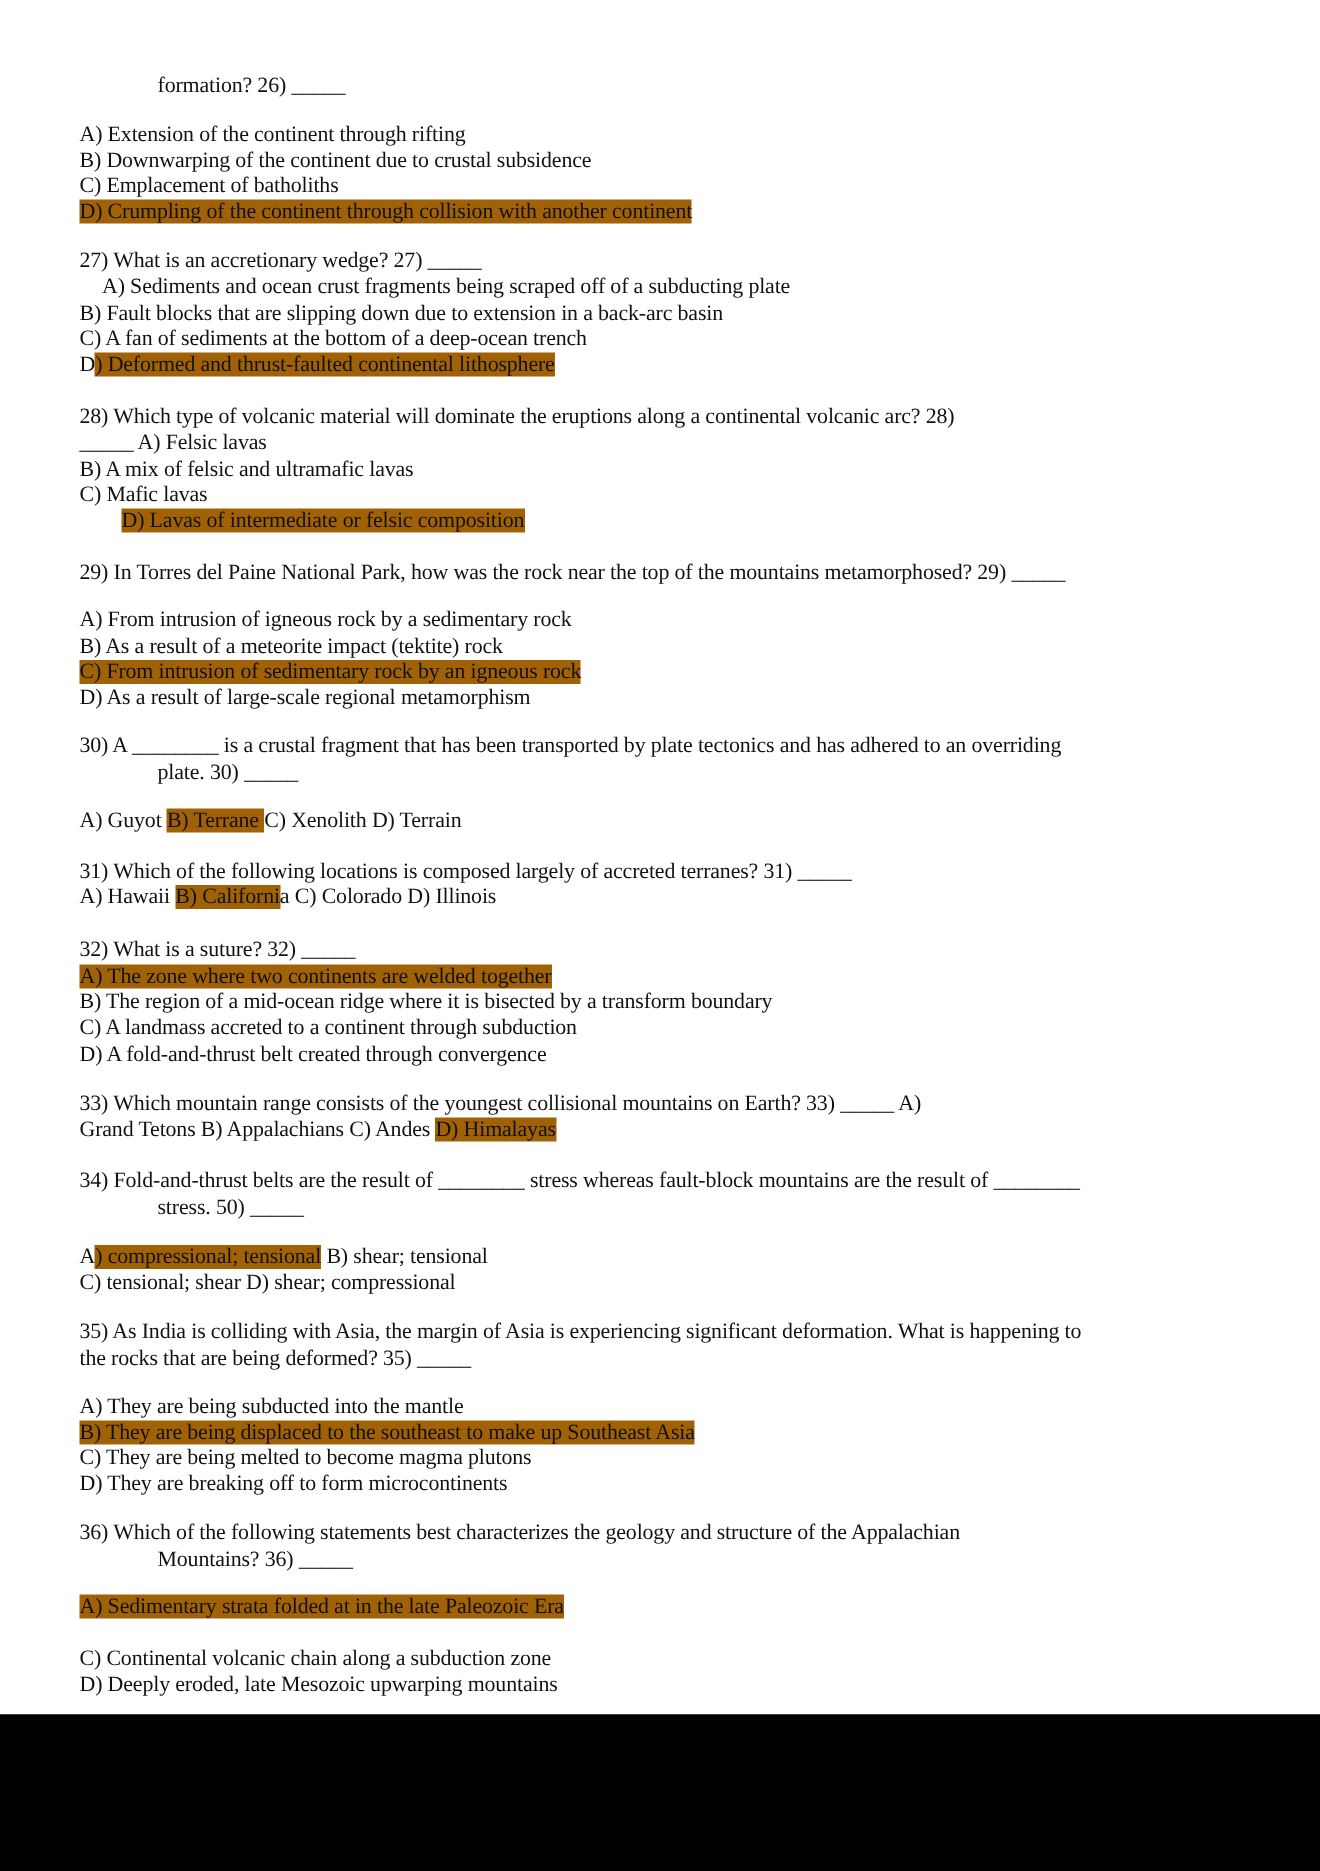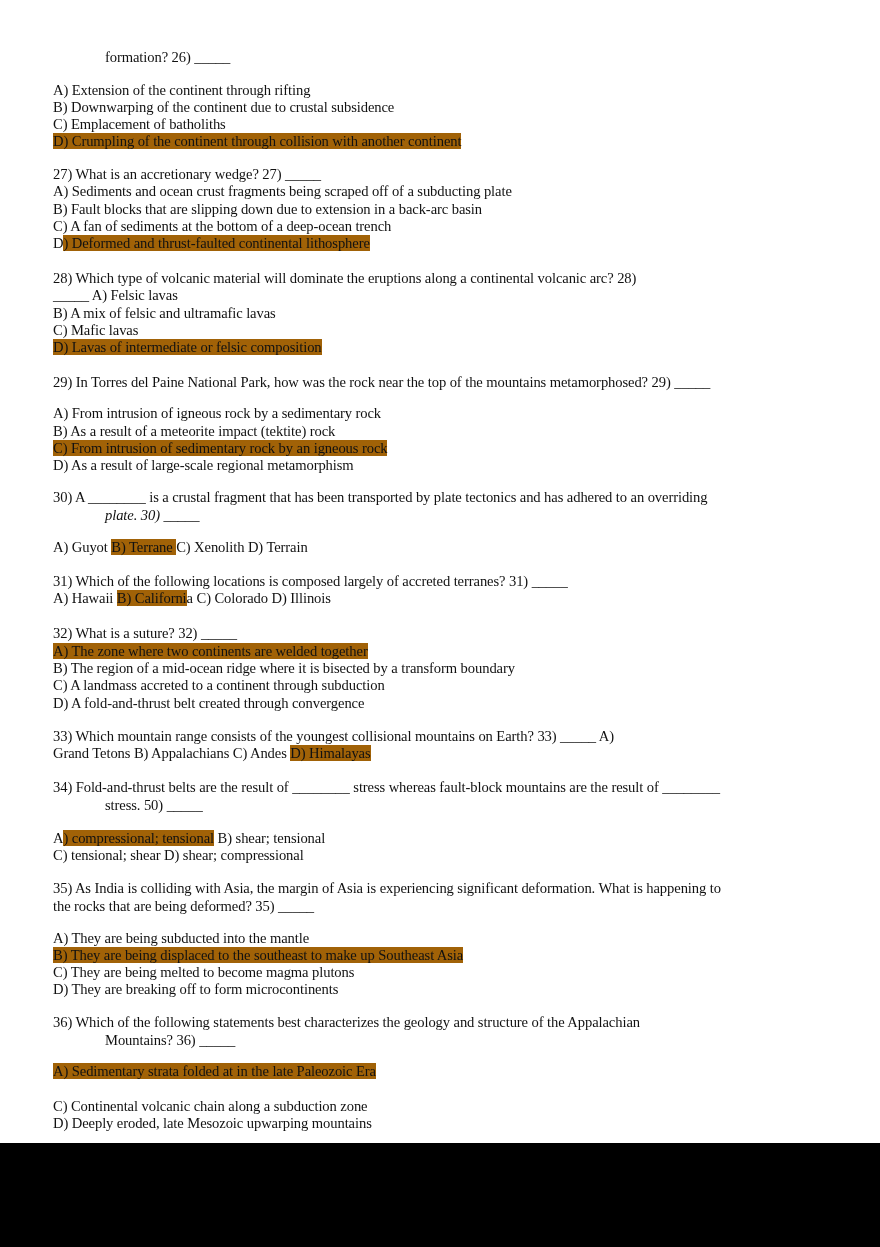--- a/index.html
+++ b/index.html
@@ -32,7 +32,7 @@
     <div class="line" style="top: 116px;"><span>C) Emplacement of batholiths</span></div>
     <div class="line" style="top: 133px;"><span class="hl">D) Crumpling of the continent through collision with another continent</span></div>
     <div class="line" style="top: 166px;"><span>27) What is an accretionary wedge? 27) _____</span></div>
-    <div class="line" style="top: 183px;"><span>A) Sediments and ocean crust fragments being scraped off of a subducting plate</span></div>
+    <div class="line" style="top: 183px; margin-left: 15px;"><span>A) Sediments and ocean crust fragments being scraped off of a subducting plate</span></div>
     <div class="line" style="top: 201px;"><span>B) Fault blocks that are slipping down due to extension in a back-arc basin</span></div>
     <div class="line" style="top: 218px;"><span>C) A fan of sediments at the bottom of a deep-ocean trench</span></div>
     <div class="line" style="top: 235px;"><span>D</span><span class="hl">) Deformed and thrust-faulted continental lithosphere</span></div>

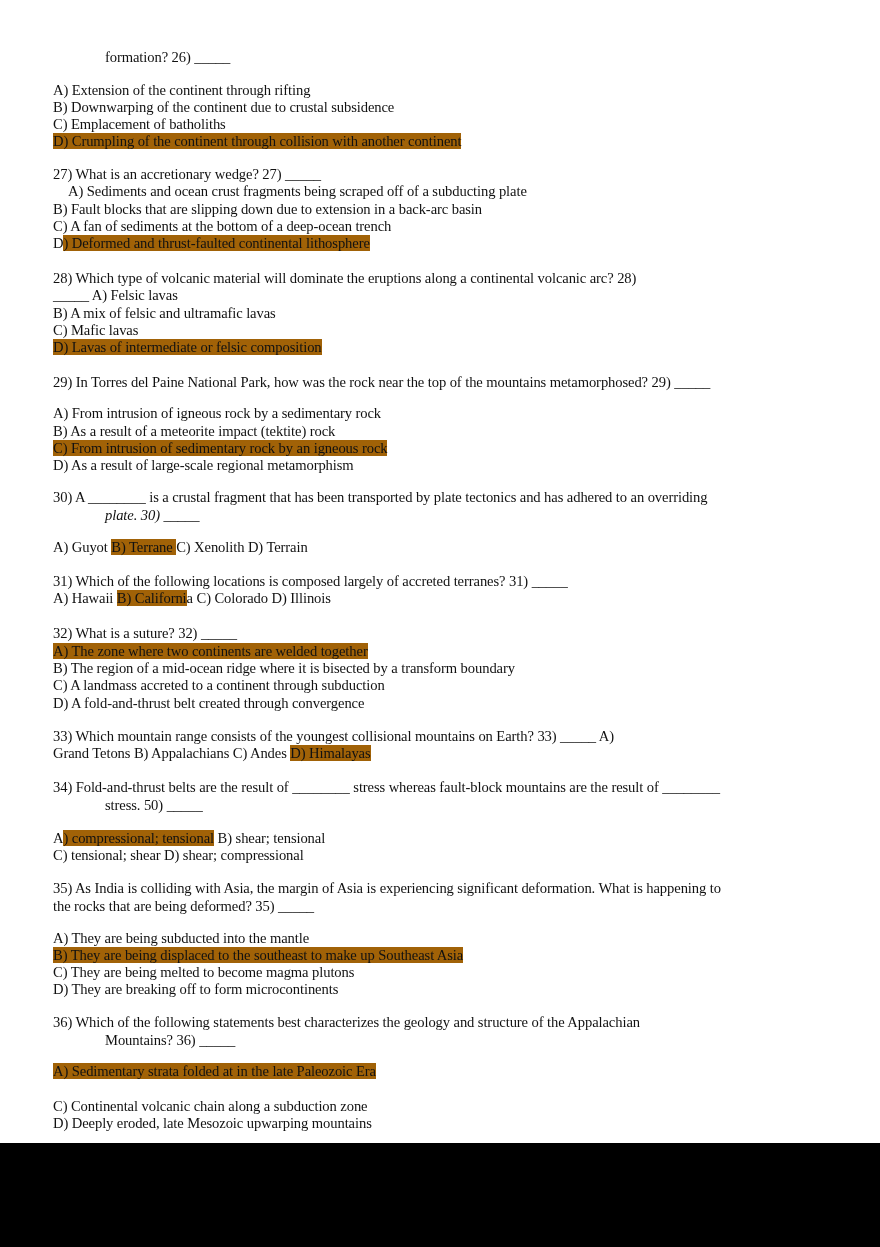--- a/index.html
+++ b/index.html
@@ -40,7 +40,7 @@
     <div class="line" style="top: 287px;"><span>_____ A) Felsic lavas</span></div>
     <div class="line" style="top: 305px;"><span>B) A mix of felsic and ultramafic lavas</span></div>
     <div class="line" style="top: 322px;"><span>C) Mafic lavas</span></div>
-    <div class="line" style="top: 339px;"><span class="hl">D) Lavas of intermediate or felsic composition</span></div>
+    <div class="line" style="top: 339px; margin-left: 28px;"><span class="hl">D) Lavas of intermediate or felsic composition</span></div>
     <div class="line" style="top: 374px;"><span>29) In Torres del Paine National Park, how was the rock near the top of the mountains metamorphosed? 29) _____</span></div>
     <div class="line" style="top: 405px;"><span>A) From intrusion of igneous rock by a sedimentary rock</span></div>
     <div class="line" style="top: 423px;"><span>B) As a result of a meteorite impact (tektite) rock</span></div>

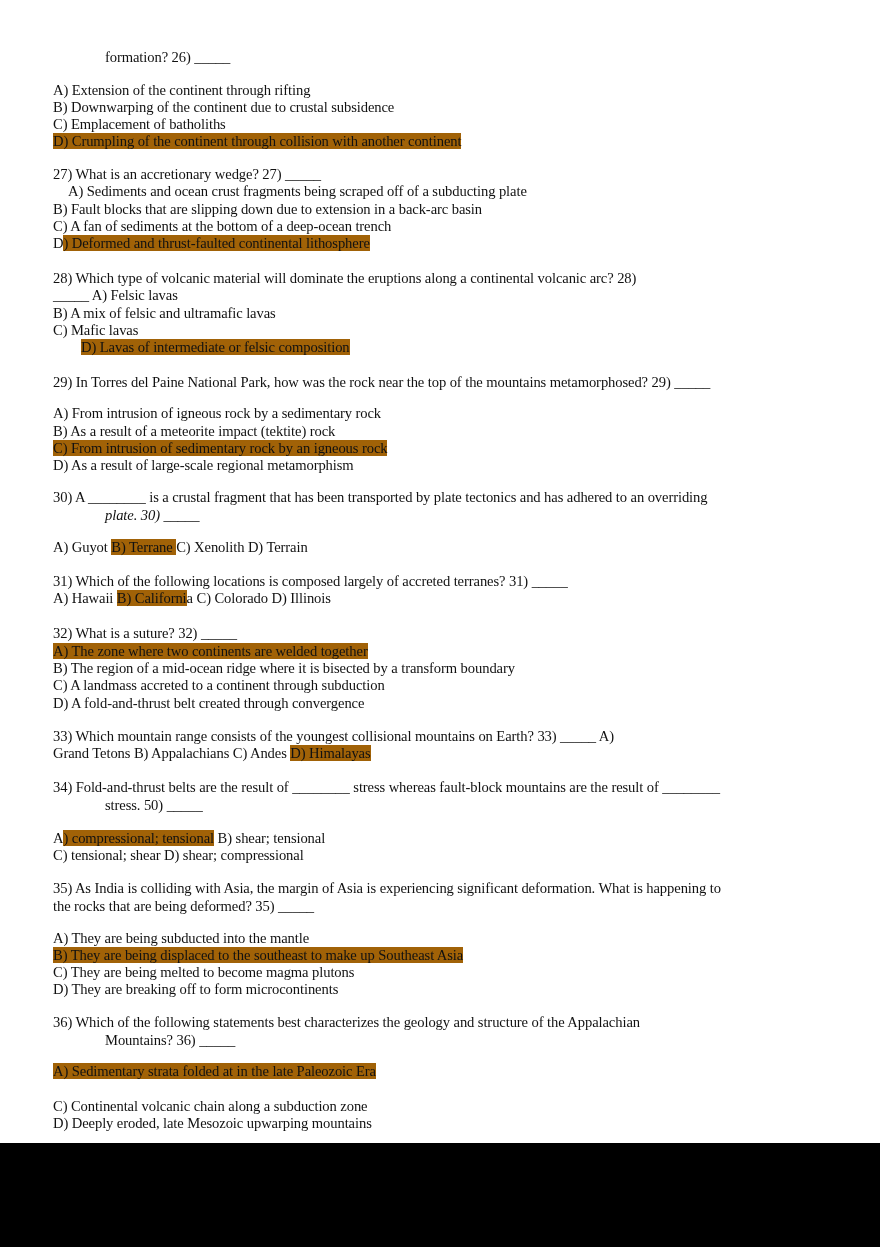--- a/index.html
+++ b/index.html
@@ -47,7 +47,7 @@
     <div class="line" style="top: 440px;"><span class="hl">C) From intrusion of sedimentary rock by an igneous rock</span></div>
     <div class="line" style="top: 457px;"><span>D) As a result of large-scale regional metamorphism</span></div>
     <div class="line" style="top: 489px;"><span>30) A ________ is a crustal fragment that has been transported by plate tectonics and has adhered to an overriding</span></div>
-    <div class="line indent" style="top: 507px; font-style: italic;"><span>plate. 30) _____</span></div>
+    <div class="line indent" style="top: 507px;"><span>plate. 30) _____</span></div>
     <div class="line" style="top: 539px;"><span>A) Guyot </span><span class="hl">B) Terrane </span><span>C) Xenolith D) Terrain</span></div>
     <div class="line" style="top: 573px;"><span>31) Which of the following locations is composed largely of accreted terranes? 31) _____</span></div>
     <div class="line" style="top: 590px;"><span>A) Hawaii </span><span class="hl">B) Californi</span><span>a C) Colorado D) Illinois</span></div>

